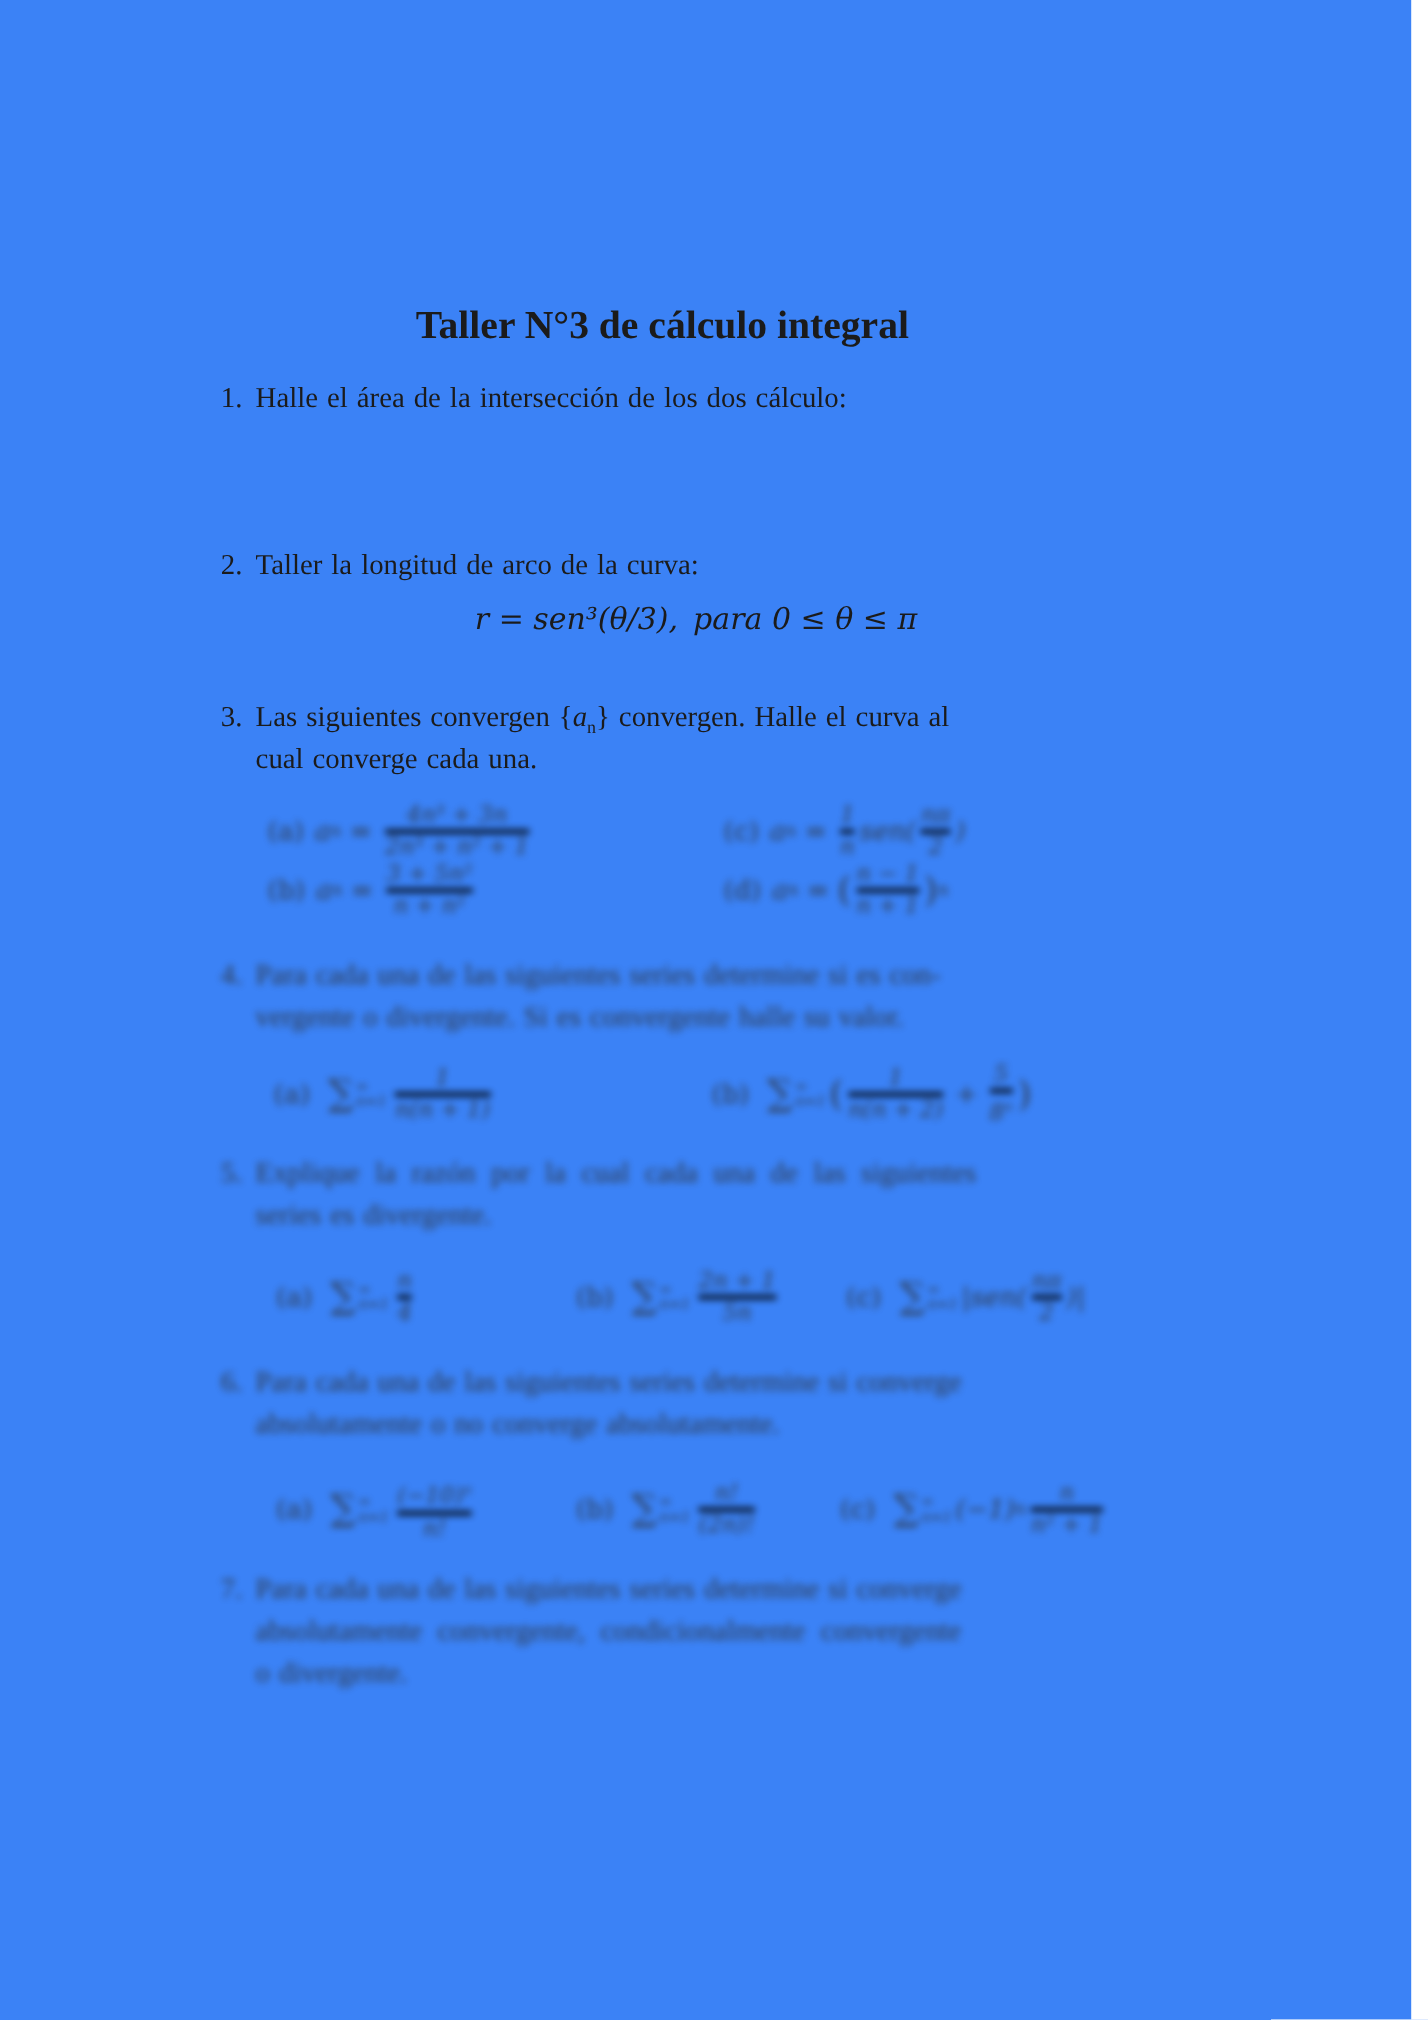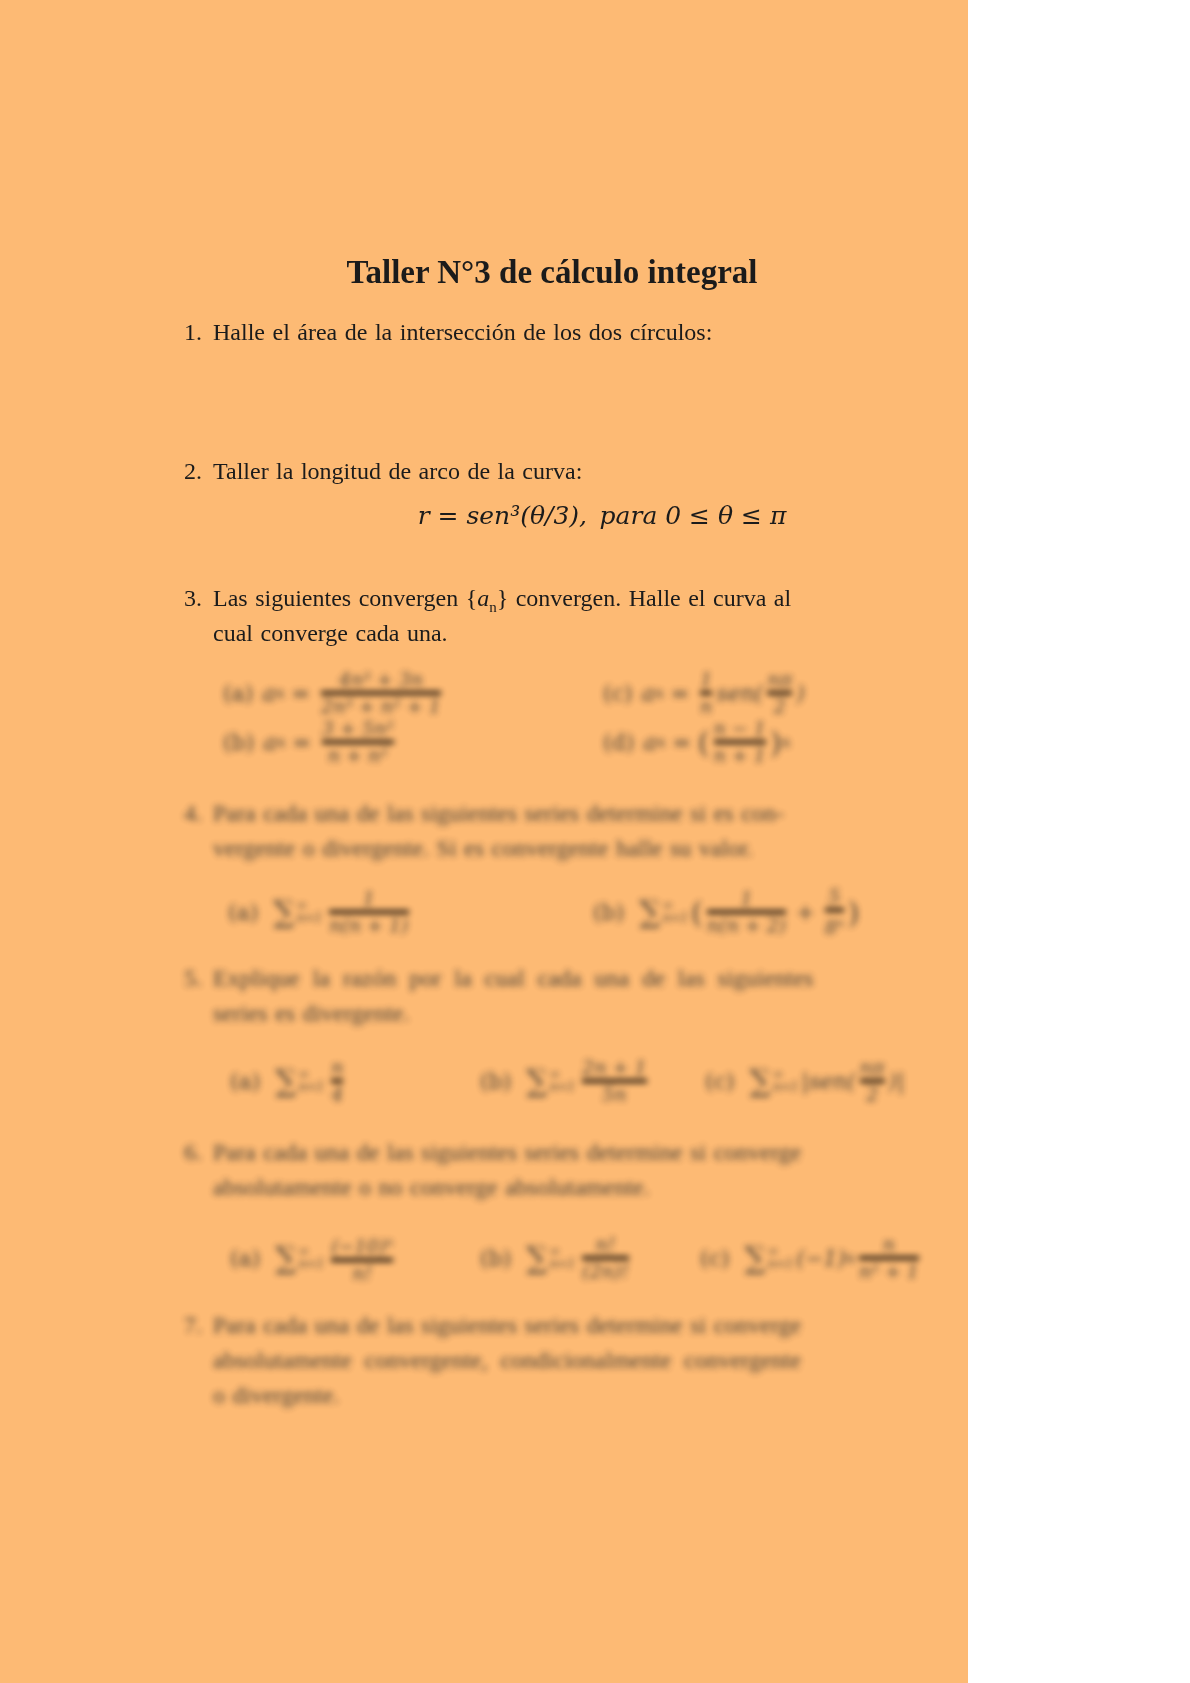--- a/index.html
+++ b/index.html
@@ -3,7 +3,7 @@
 <meta charset="utf-8">
 <style>
   html,body{margin:0;padding:0;background:#ffffff;}
-  #page{position:relative;width:968px;height:1683px;background:#fdba74;overflow:hidden;
+  #page{position:relative;width:1176px;height:1683px;background:#3b82f6;overflow:hidden;
         font-family:"Liberation Serif",serif;color:#1b1b1b;}
   .abs{position:absolute;}
   .title{font-weight:bold;font-size:33px;line-height:40px;text-align:center;white-space:nowrap;}

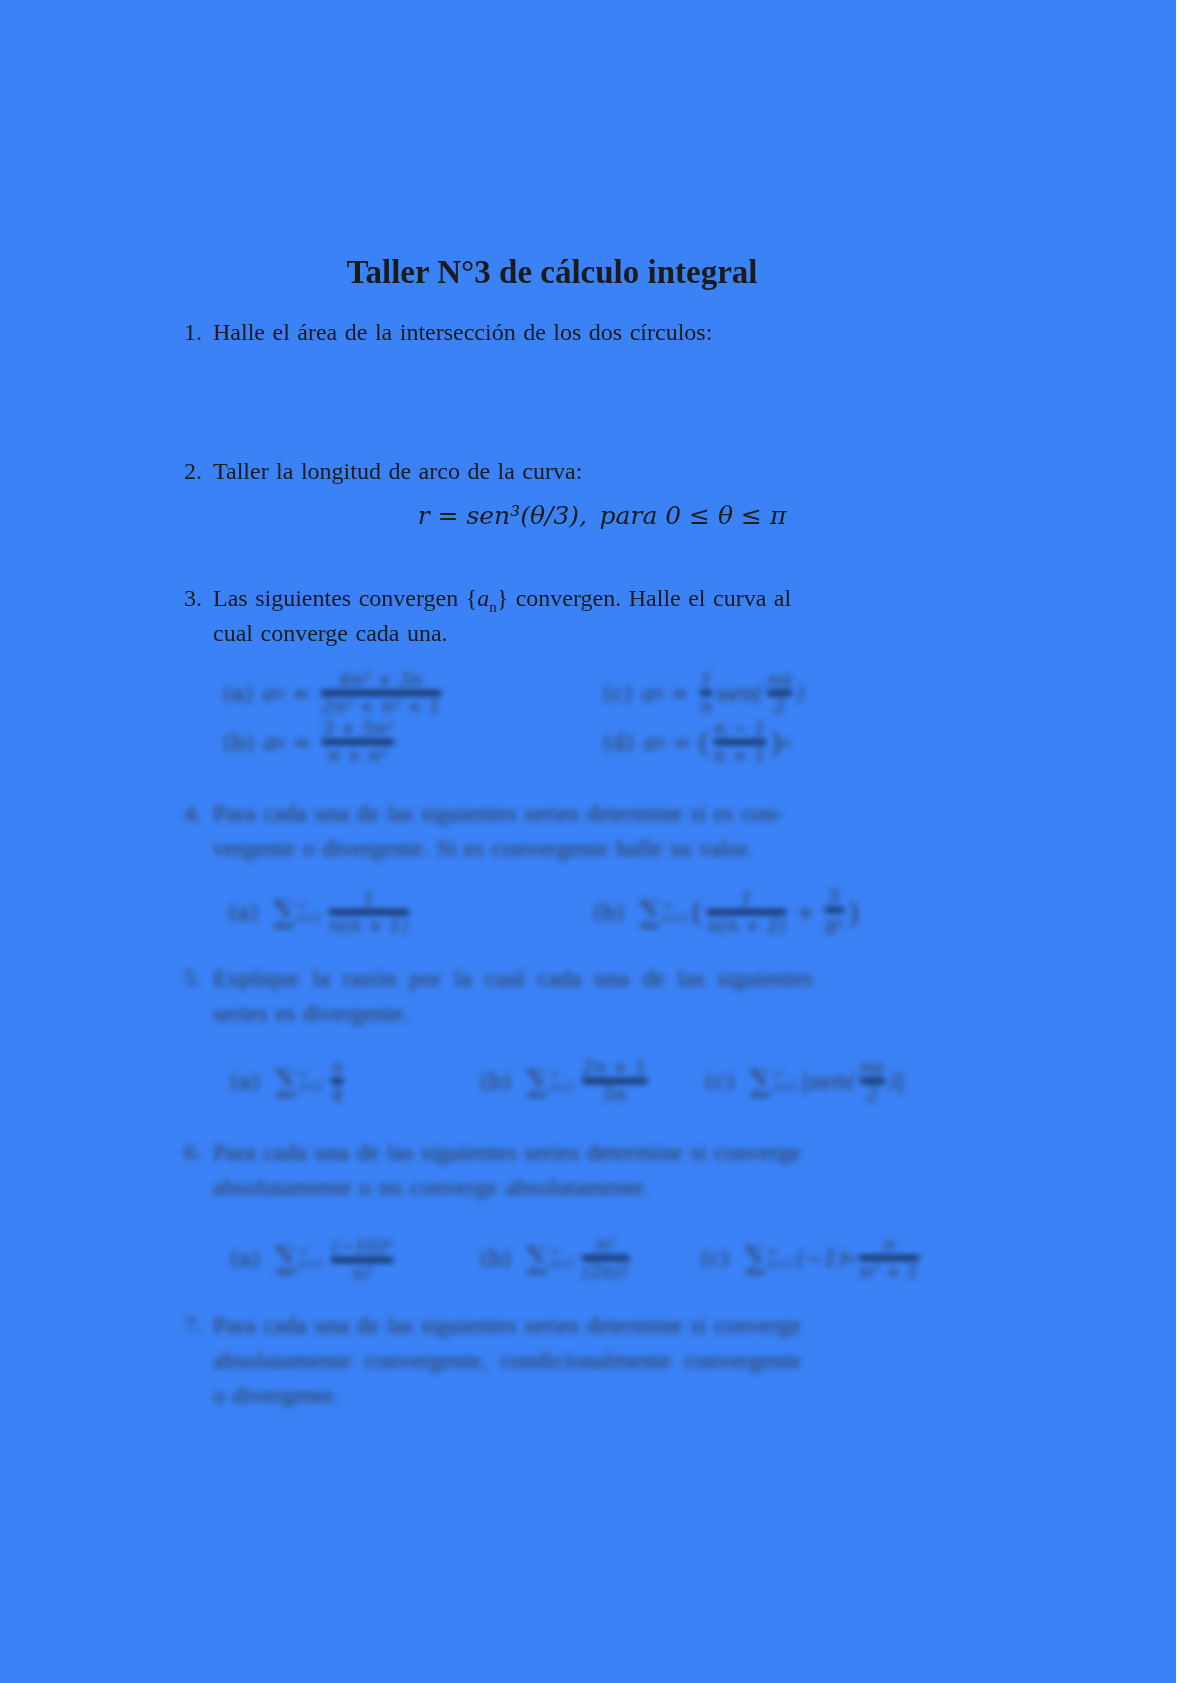--- a/index.html
+++ b/index.html
@@ -42,7 +42,7 @@
 
   <div class="abs line" style="top:315px;left:0;width:1190px;">
     <span class="num">1.</span>
-    <span class="txt">Halle el área de la intersección de los dos círculos:</span>
+    <span class="txt">Halle el área de la intersección de los dos cálculo:</span>
   </div>
 
 

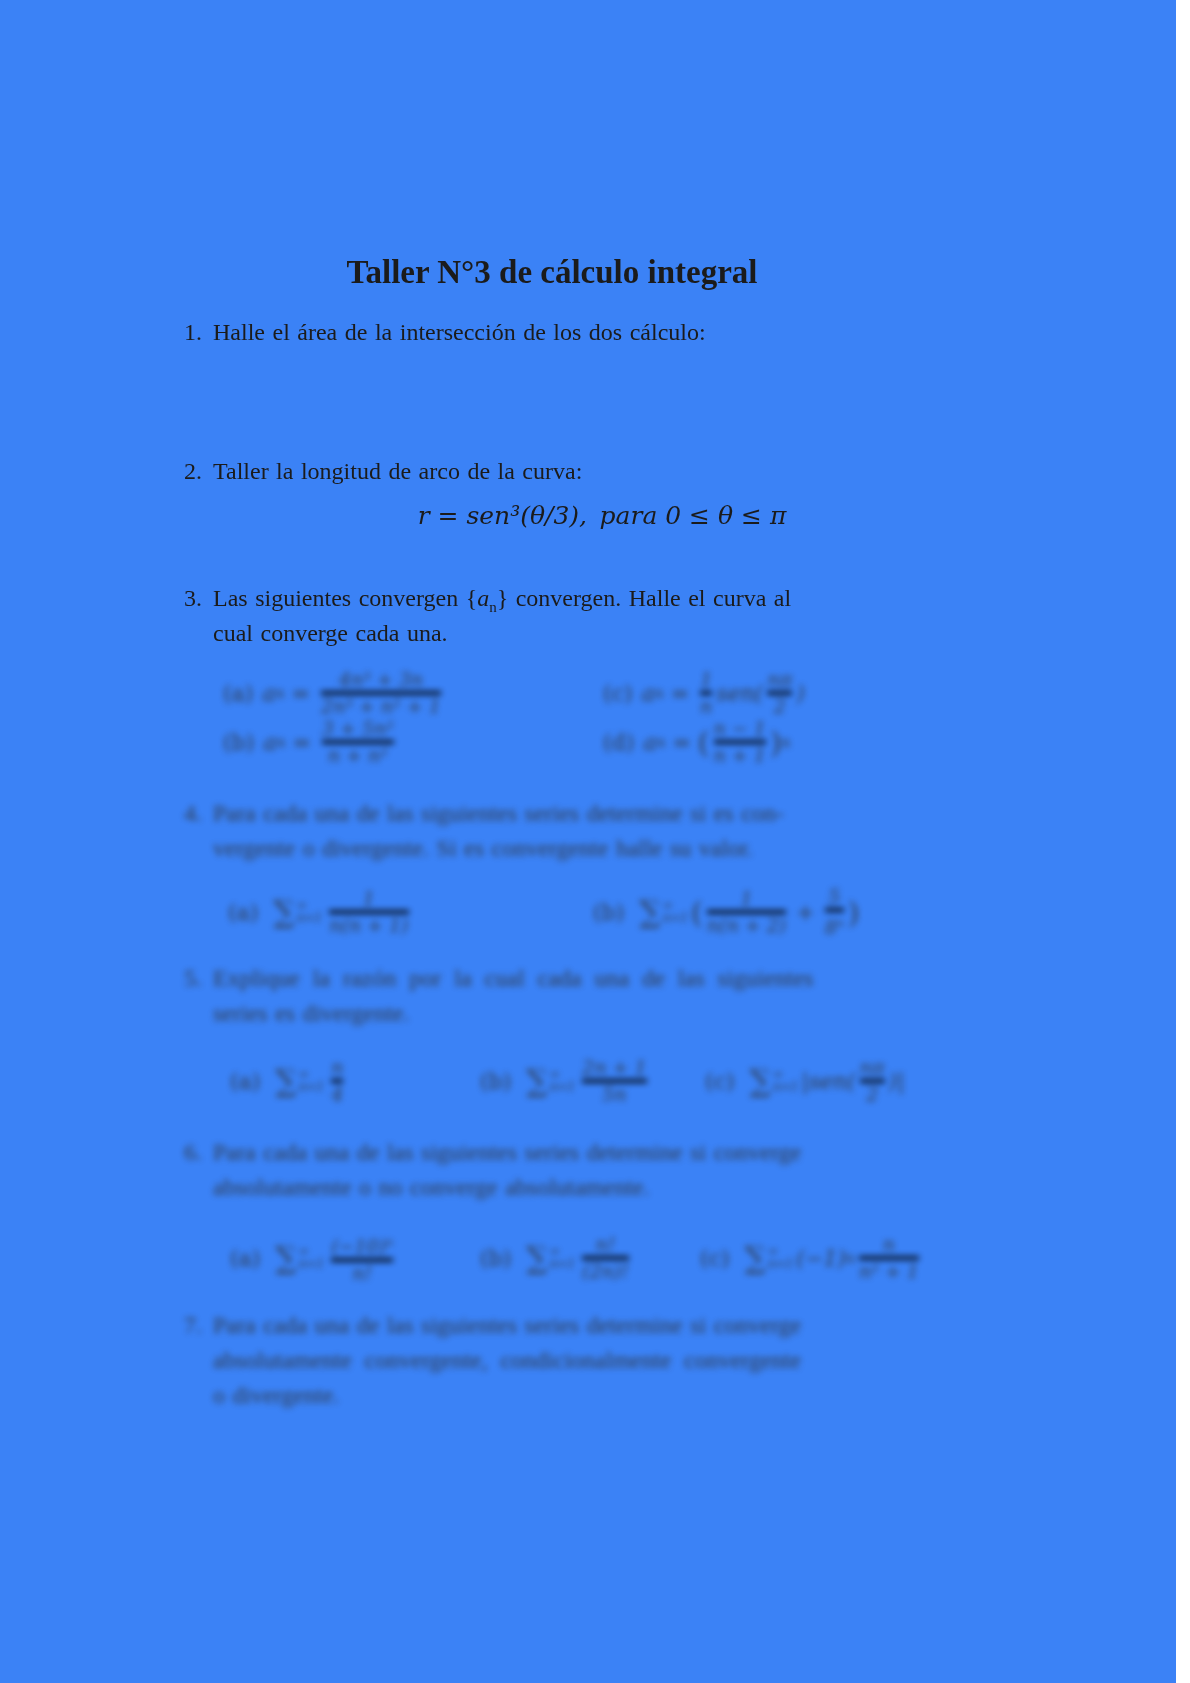--- a/index.html
+++ b/index.html
@@ -51,7 +51,7 @@
     <span class="txt">Taller la longitud de arco de la curva:</span>
   </div>
 
-  <div class="abs eqwrap" style="top:498px;padding-left:22px;">
+  <div class="abs eqwrap" style="top:498px;">
     <span class="math">r = sen³(θ/3), para 0 ≤ θ ≤ π</span>
   </div>
 

